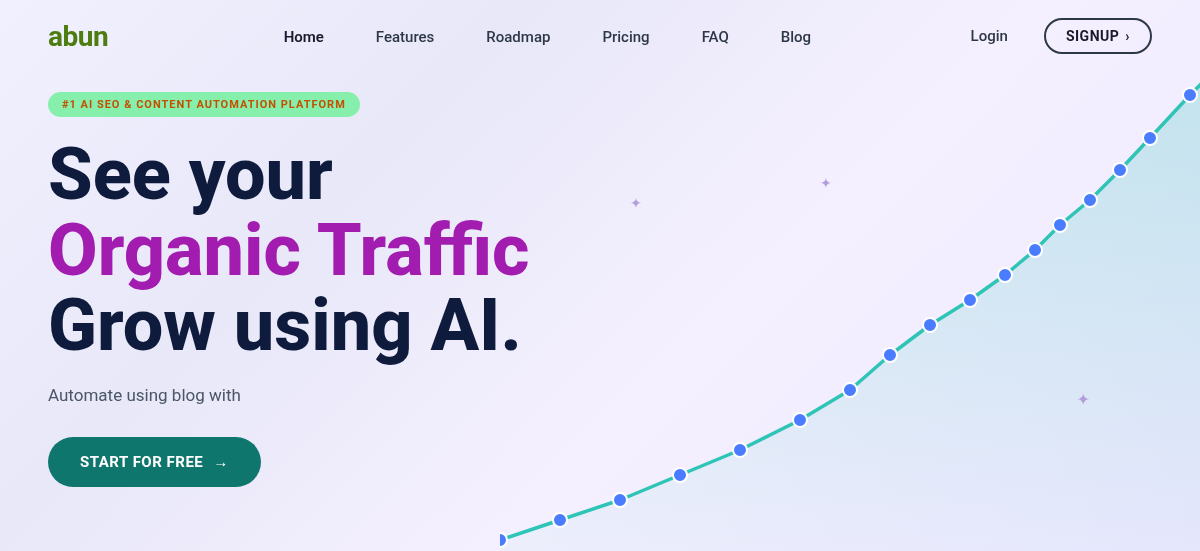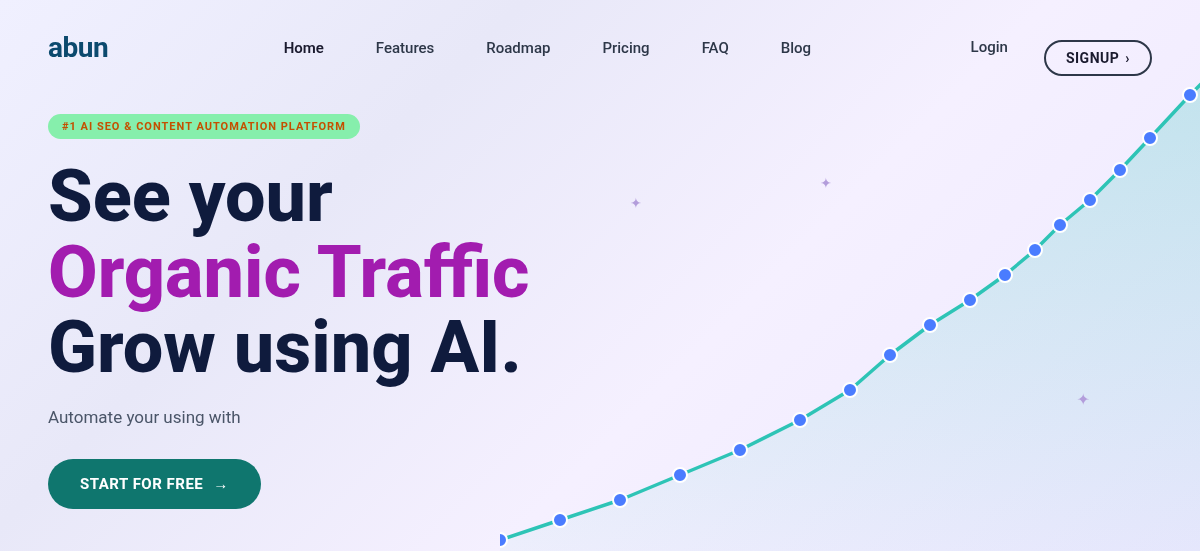--- a/index.html
+++ b/index.html
@@ -30,7 +30,7 @@
     .logo {
       font-size: 28px;
       font-weight: 700;
-      color: #0c4a6e;
+      color: #4d7c0f;
       letter-spacing: -0.5px;
     }
 

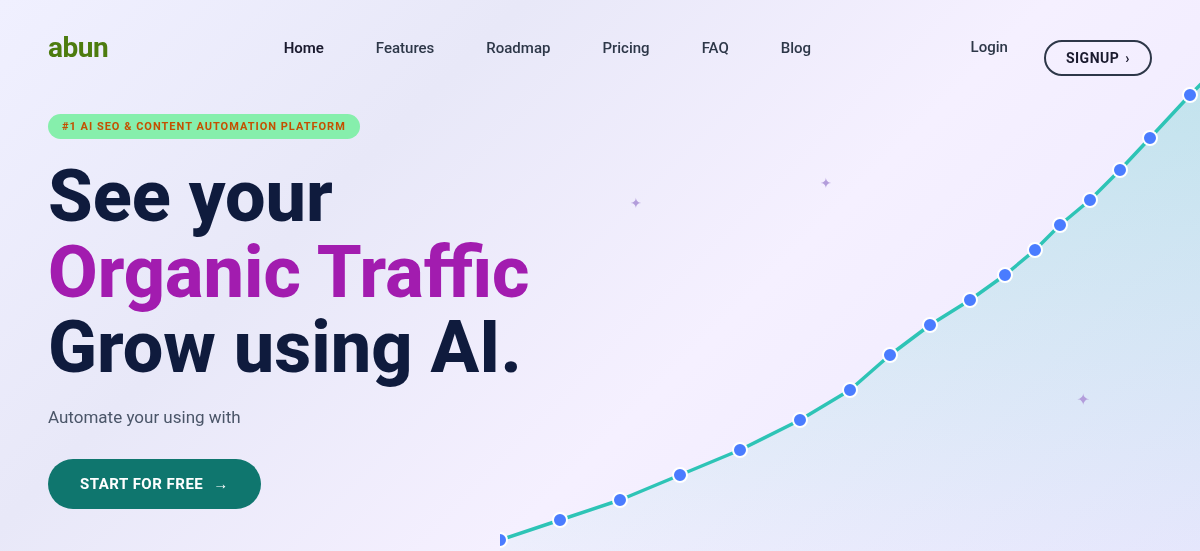--- a/index.html
+++ b/index.html
@@ -84,7 +84,6 @@
       cursor: pointer;
       background: none;
       font-family: inherit;
-      margin-top: 22px;
     }
 
     

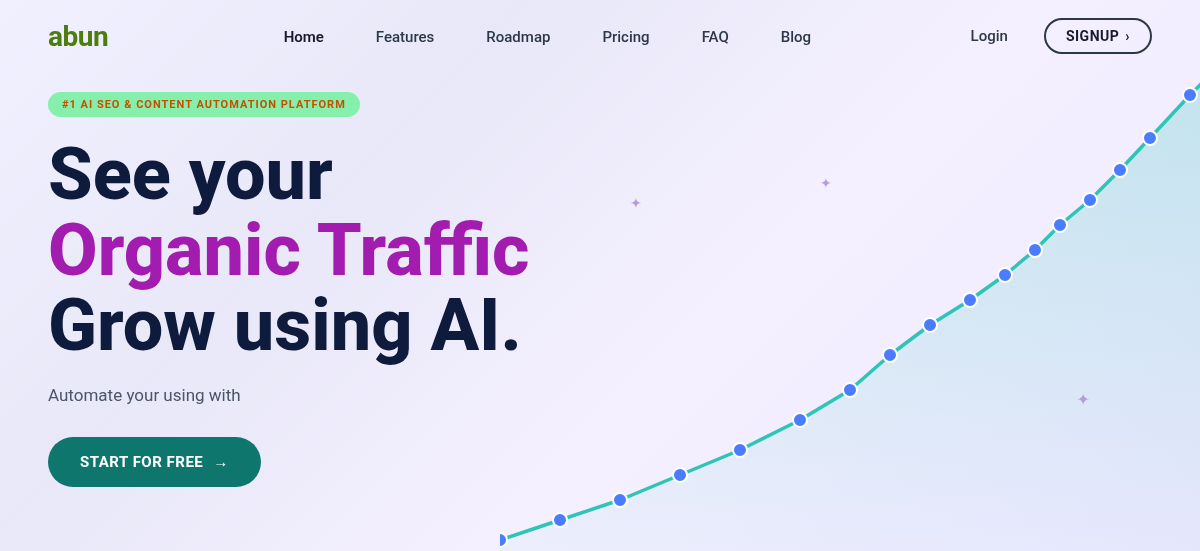--- a/index.html
+++ b/index.html
@@ -221,7 +221,7 @@
   </h1>
 
   <p class="hero-subtitle">
-    <span>Automate your using with</span><br>
+    <span>Automate using blog with</span><br>
   </p>
 
   <button class="cta-btn">

